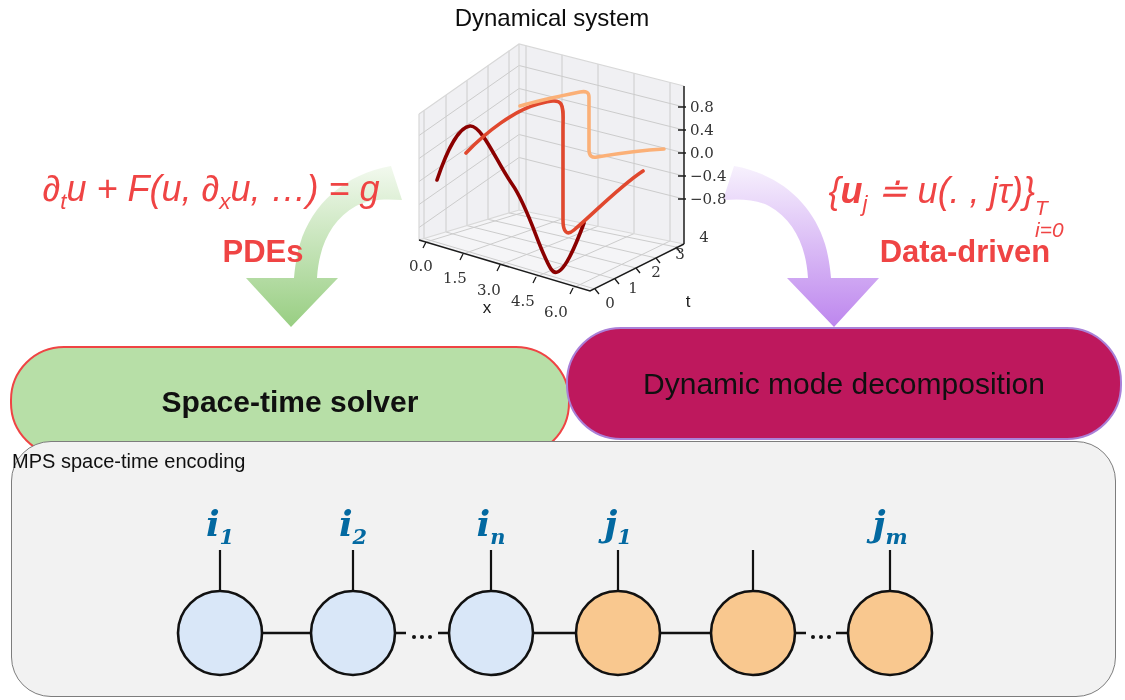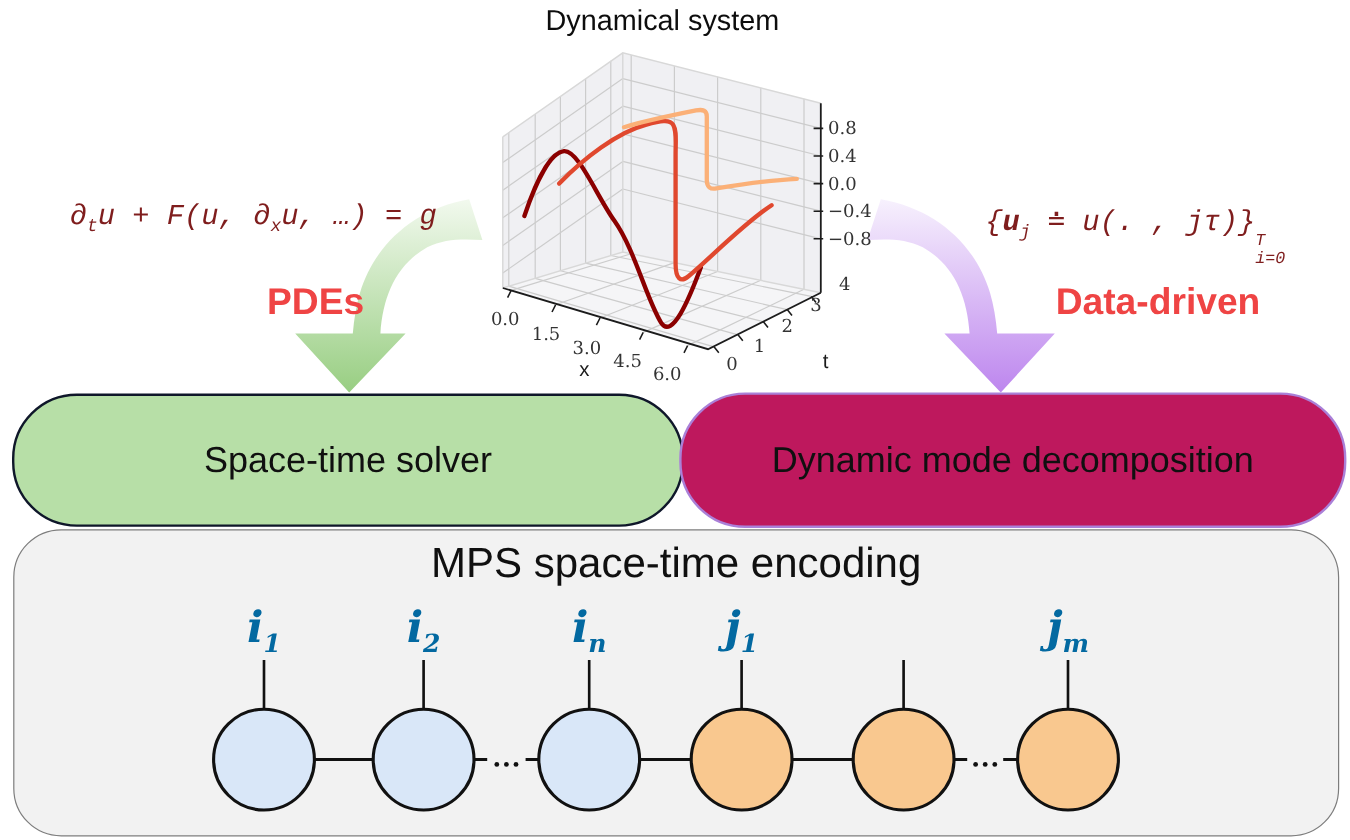--- a/index.html
+++ b/index.html
@@ -20,7 +20,7 @@
   
   .txt{position:absolute;z-index:3;text-align:center;}
   #title{left:352px;top:4px;width:400px;font-size:24px;color:#0d0d0d;}
-  .eq{font-family:Liberation Mono, monospace;font-style:italic;font-size:24px;color:#7f1d1d;}
+  .eq{font-family:Liberation Sans, sans-serif;font-style:italic;font-size:36px;color:#ef4444;}
   .eq sub{font-size:0.62em;}
   #eq-left{left:11px;top:168px;width:400px;}
   #eq-right{left:746px;top:170px;width:400px;}

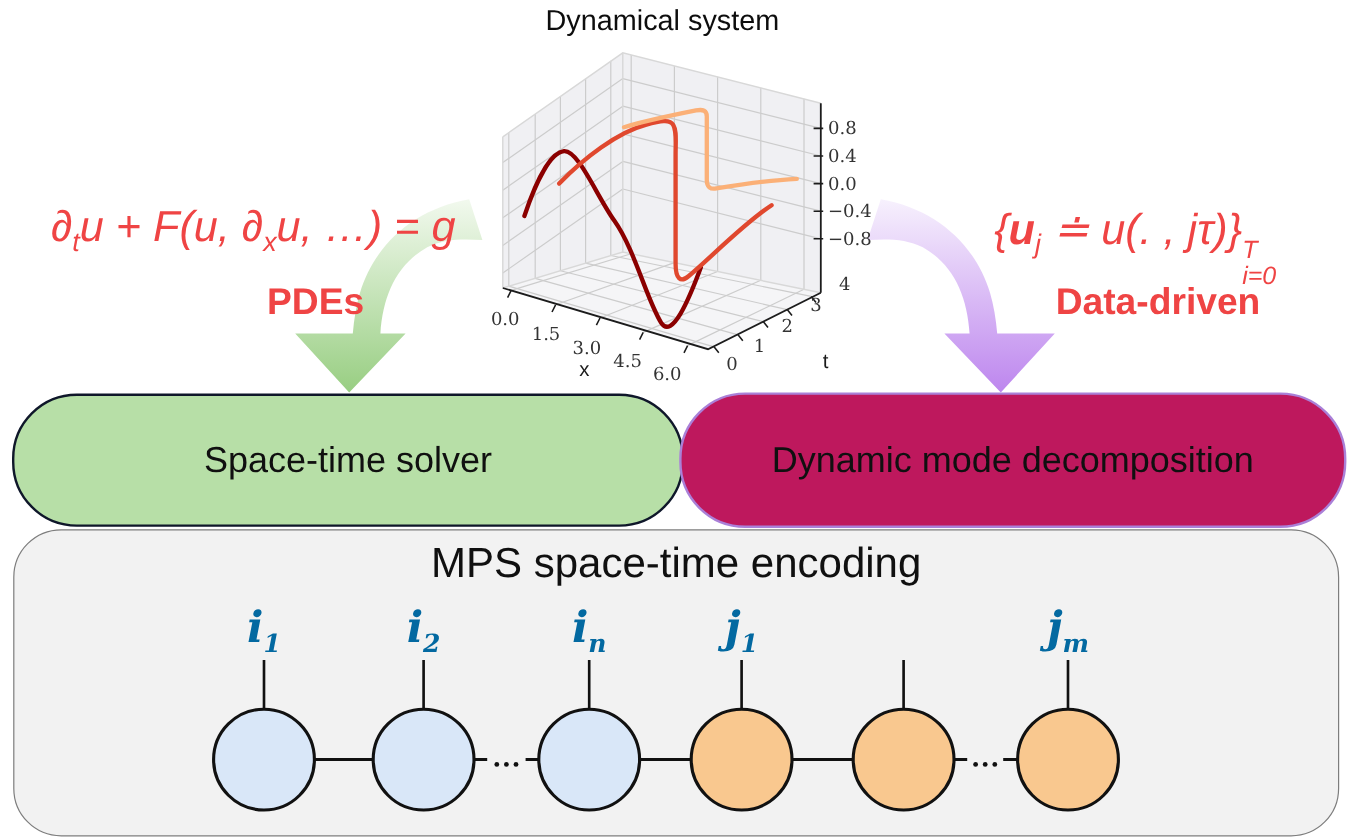--- a/index.html
+++ b/index.html
@@ -7,8 +7,8 @@
           font-family:"Liberation Sans",sans-serif;color:#111;}
   
   .pill{position:absolute;display:flex;align-items:center;justify-content:center;z-index:1;}
-  #solver-box{left:10px;top:328px;width:556px;height:107px;border-radius:54px;
-              background:#b7dfa7;border:2px solid #0f172a;}
+  #solver-box{left:10px;top:346px;width:556px;height:107px;border-radius:54px;
+              background:#b7dfa7;border:2px solid #ef4444;font-weight:bold;}
   #dmd-box{left:566px;top:327px;width:552px;height:109px;border-radius:55px;
            background:#be185d;border:2px solid #aa80d8;}
   #mps-panel{position:absolute;left:11px;top:441px;width:1103px;height:254px;border-radius:40px;

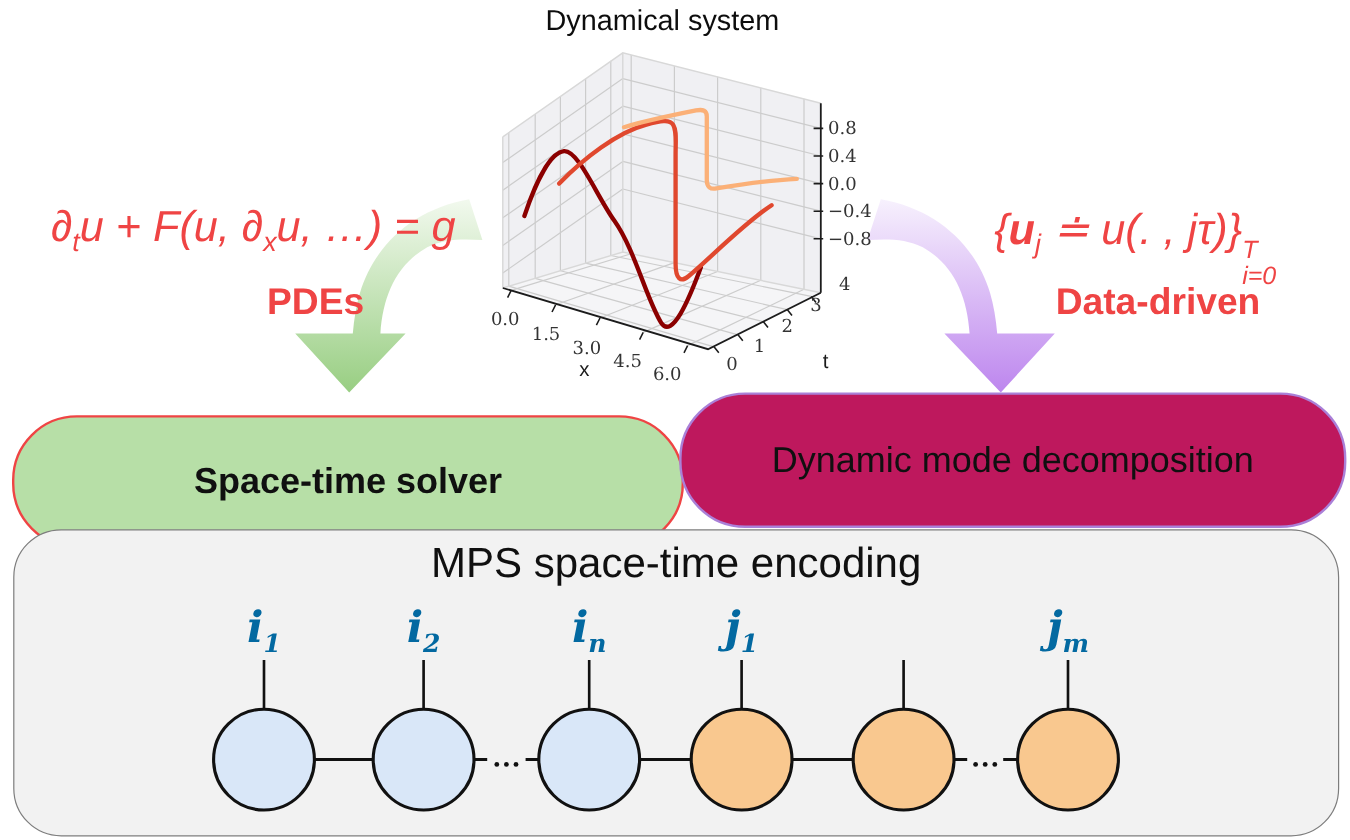--- a/index.html
+++ b/index.html
@@ -14,7 +14,7 @@
   #mps-panel{position:absolute;left:11px;top:441px;width:1103px;height:254px;border-radius:40px;
              background:#f2f2f2;border:1.5px solid #7d7d7d;z-index:1;}
   .box-label{font-size:30px;color:#101010;}
-  #mps-title{position:absolute;left:0;top:8px;width:100%;text-align:center;font-size:35px;color:#101010;}
+  #mps-title{position:absolute;left:0;top:8px;width:100%;font-size:20px;color:#101010;}
   
   #scene{position:absolute;left:0;top:0;z-index:2;pointer-events:none;}
   

